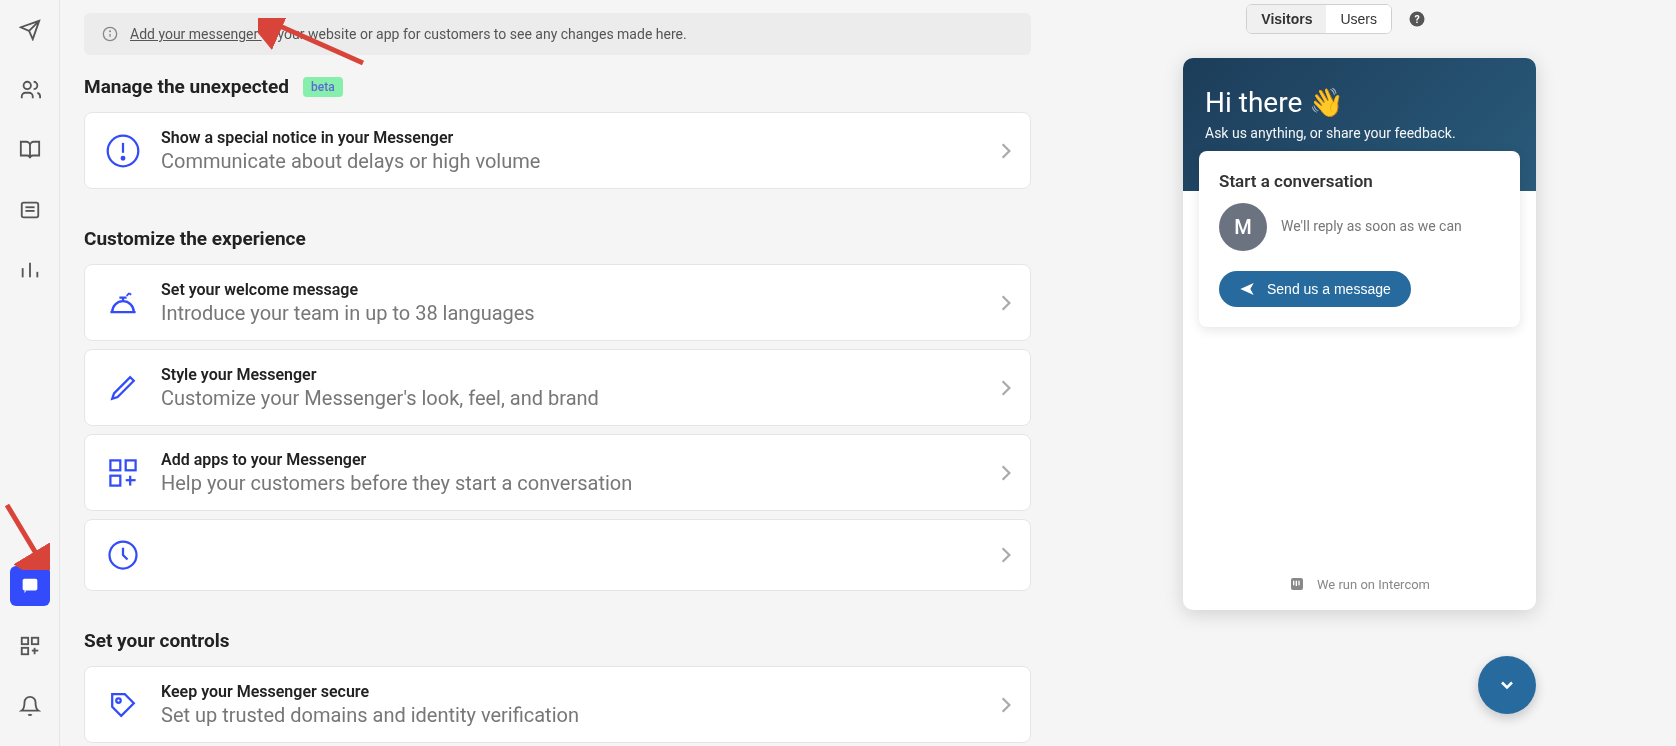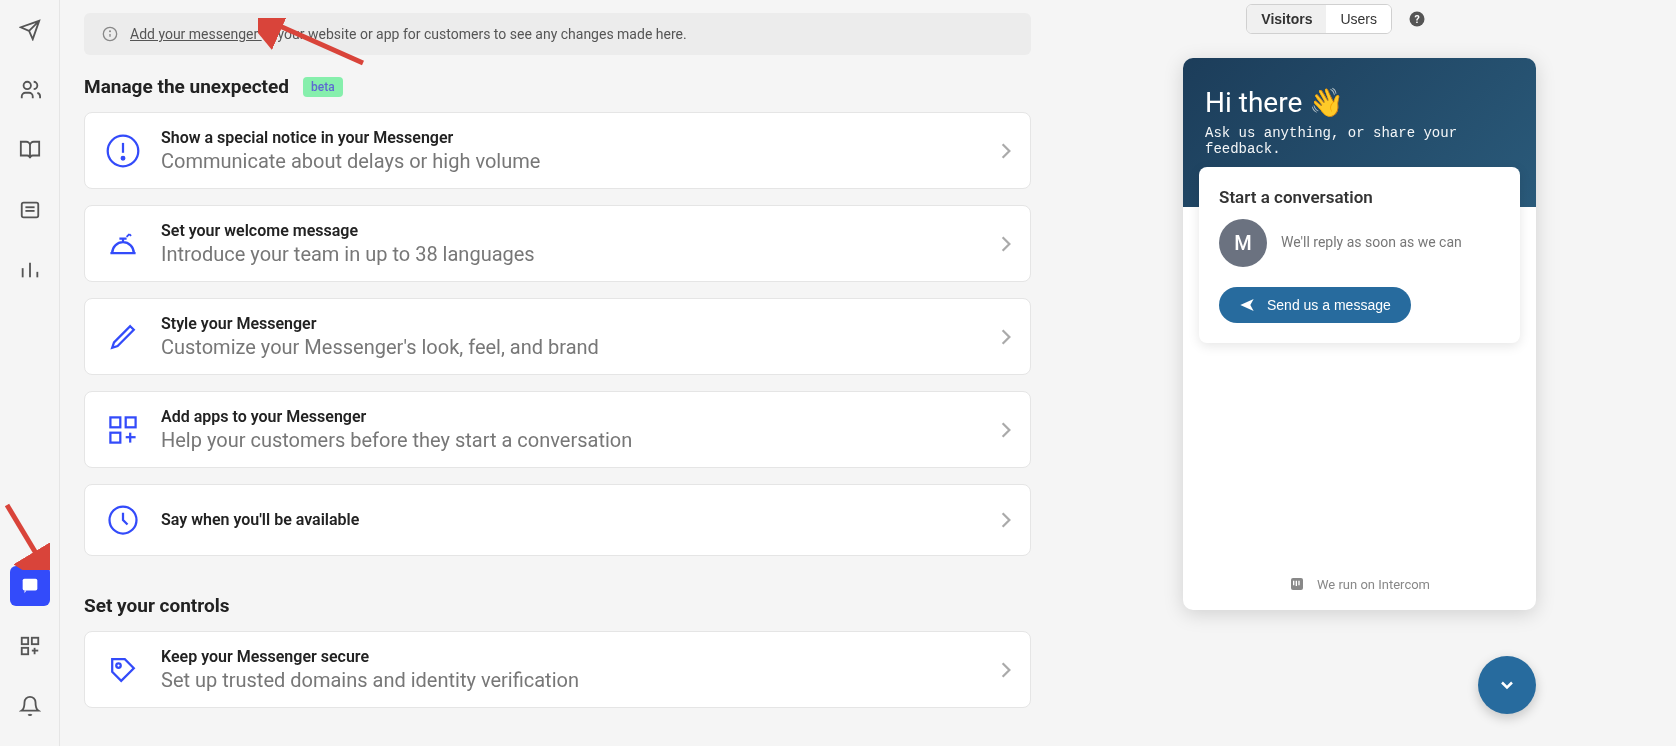--- a/index.html
+++ b/index.html
@@ -19,7 +19,7 @@
 .section-title { font-size: 19px; font-weight: 700; color: #222; margin-bottom: 14px; display: flex; align-items: center; gap: 14px; }
 .beta-badge { background: #86efac; color: #5e6ad2; font-size: 12px; font-weight: 500; padding: 3px 8px; border-radius: 4px; }
 
-.card { background: #fff; border: 1px solid #e5e5e5; border-radius: 8px; padding: 15px 18px; display: flex; align-items: center; gap: 18px; margin-bottom: 16px; cursor: pointer; width: 947px; }
+.card { background: #fff; border: 1px solid #e5e5e5; border-radius: 8px; padding: 15px 18px; display: flex; align-items: center; gap: 18px; margin-bottom: 8px; cursor: pointer; width: 947px; }
 .card-icon { width: 40px; height: 40px; display: flex; align-items: center; justify-content: center; flex-shrink: 0; }
 .card-icon svg { width: 36px; height: 36px; }
 .card-body { flex: 1; }

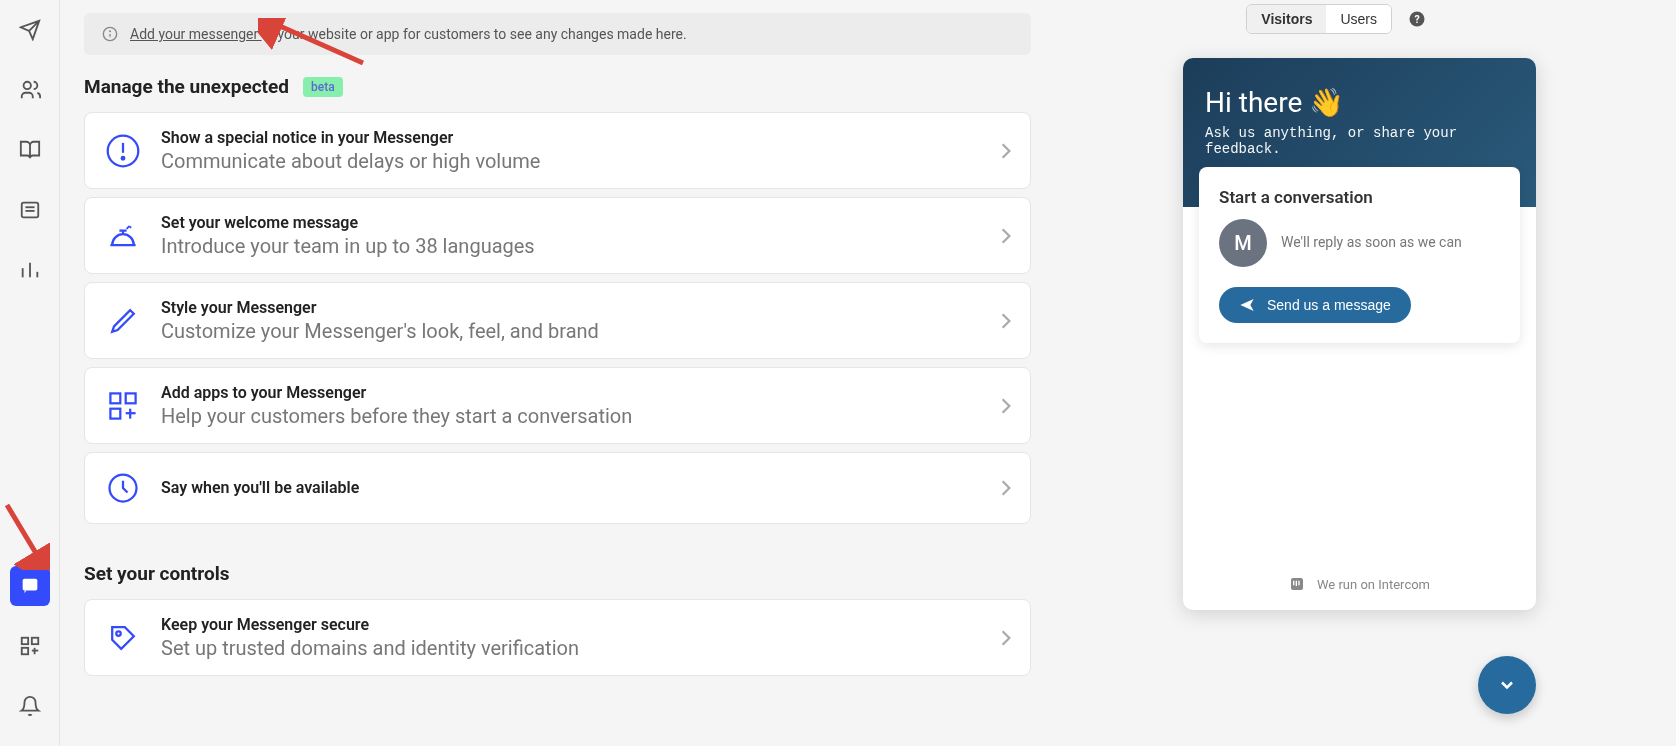--- a/index.html
+++ b/index.html
@@ -38,7 +38,7 @@
 .preview-panel { position: absolute; right: 140px; top: 58px; width: 353px; height: 552px; background: #fff; border-radius: 10px; box-shadow: 0 4px 20px rgba(0,0,0,0.15); overflow: hidden; display: flex; flex-direction: column; }
 .preview-header { background: linear-gradient(135deg, #1c3d5a 0%, #2a5a7a 100%); color: #fff; padding: 28px 22px 50px; position: relative; }
 .preview-greeting { font-size: 28px; font-weight: 400; margin-bottom: 6px; }
-.preview-tagline { font-size: 14px; opacity: 0.95; font-family: Liberation Mono, monospace; }
+.preview-tagline { font-size: 14px; opacity: 0.95; }
 .preview-card { background: #fff; border-radius: 8px; box-shadow: 0 3px 12px rgba(0,0,0,0.1); padding: 20px; margin: -40px 16px 0; position: relative; }
 .preview-card-title { font-size: 17px; font-weight: 600; color: #333; margin-bottom: 12px; }
 .preview-reply { display: flex; align-items: center; gap: 14px; margin-bottom: 20px; }

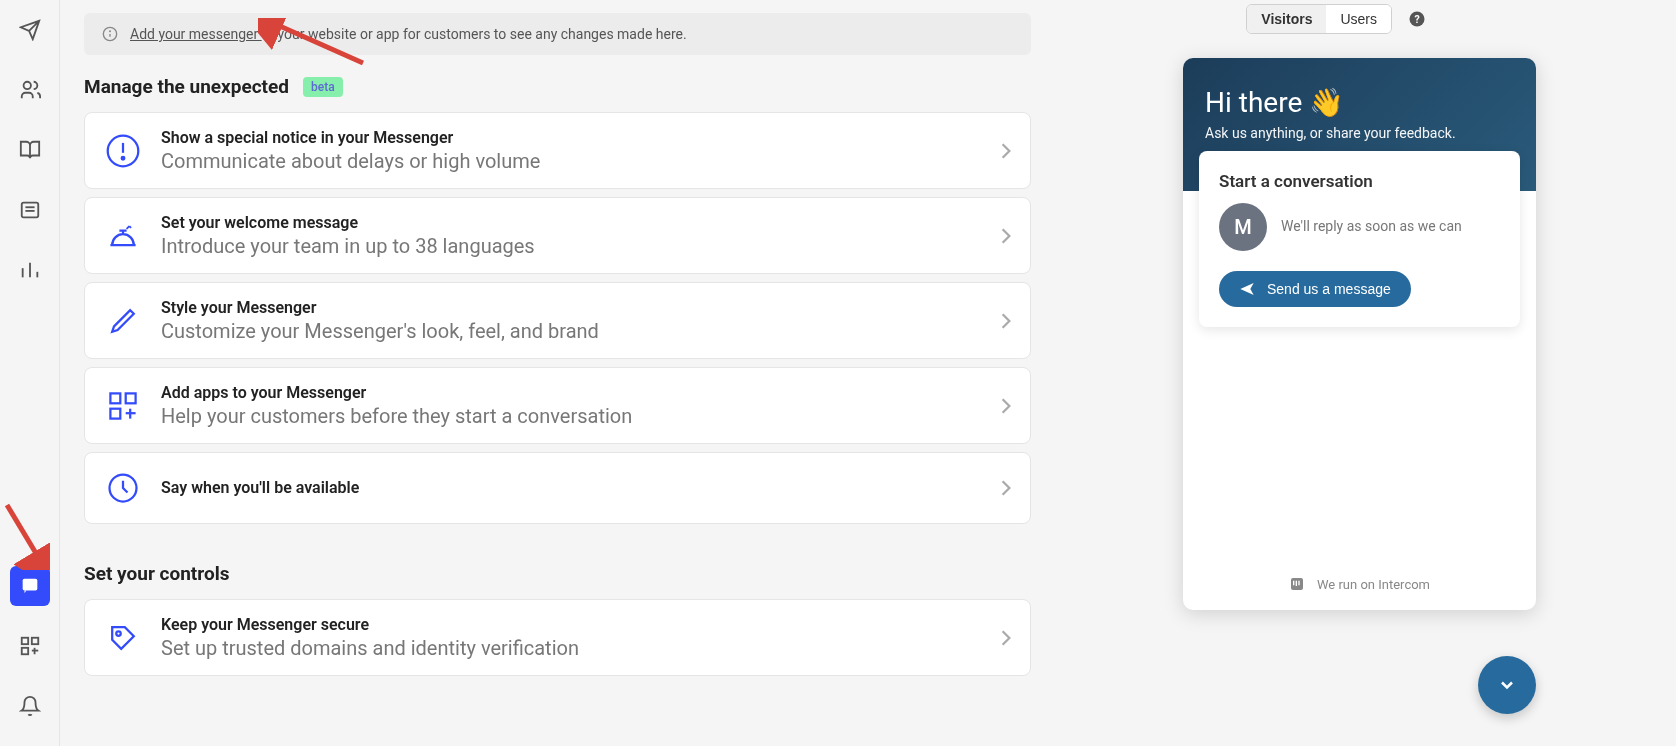--- a/index.html
+++ b/index.html
@@ -144,6 +144,7 @@
       </svg>
   </div>
 
+  <div class="section-title section-gap">Customize the experience</div>
 
   <div class="card">
     <div class="card-icon">

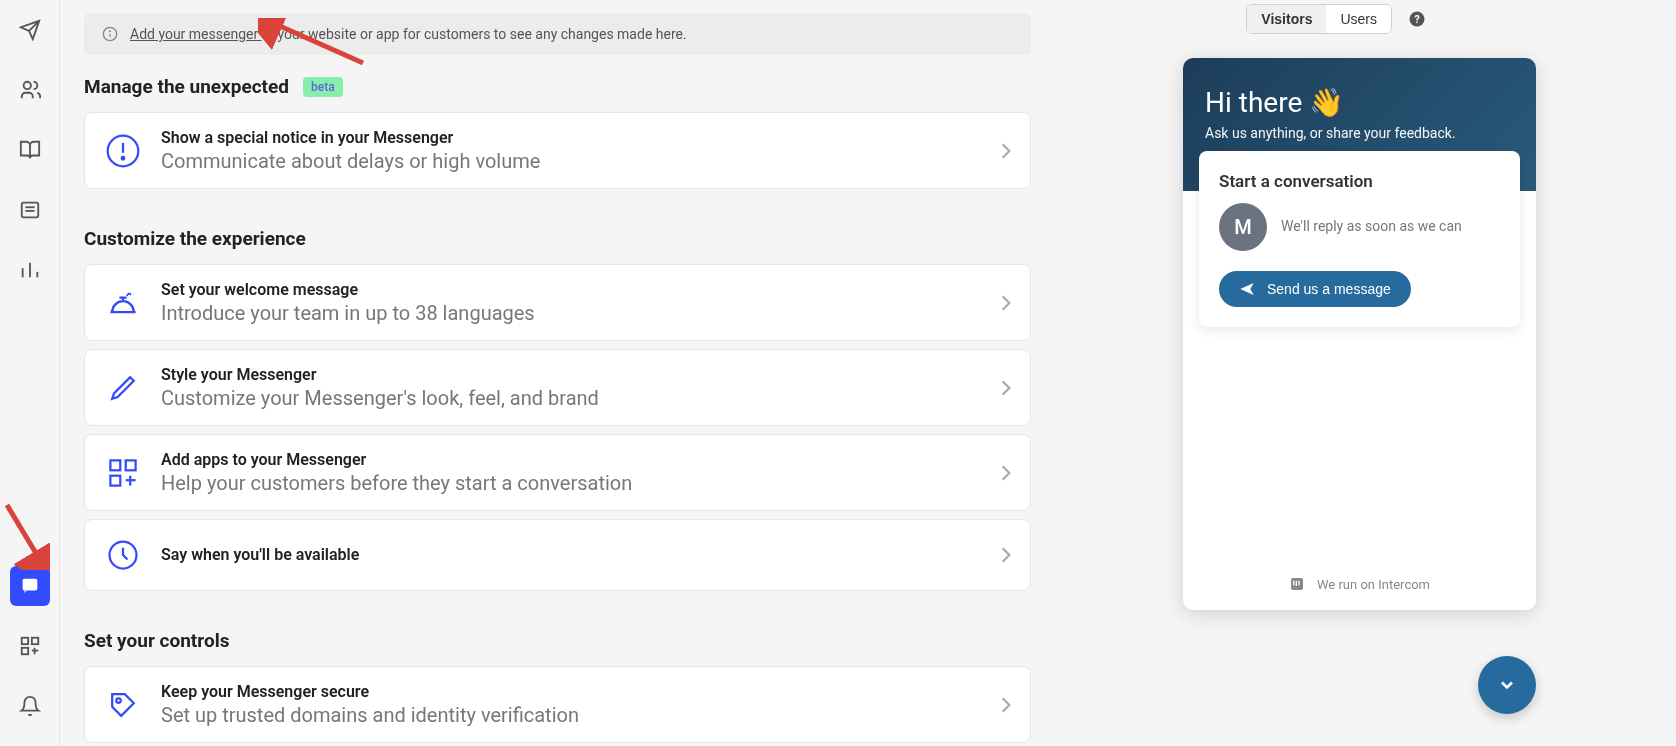--- a/index.html
+++ b/index.html
@@ -204,7 +204,6 @@
         </svg>
     </div>
     <div class="card-body">
-      <div class="card-title">Say when you'll be available</div>
     </div>
     <svg class="card-chevron" width="12" height="18" viewBox="0 0 10 16" fill="none" stroke="currentColor" stroke-width="2">
         <path d="M2 2l6 6-6 6"></path>

